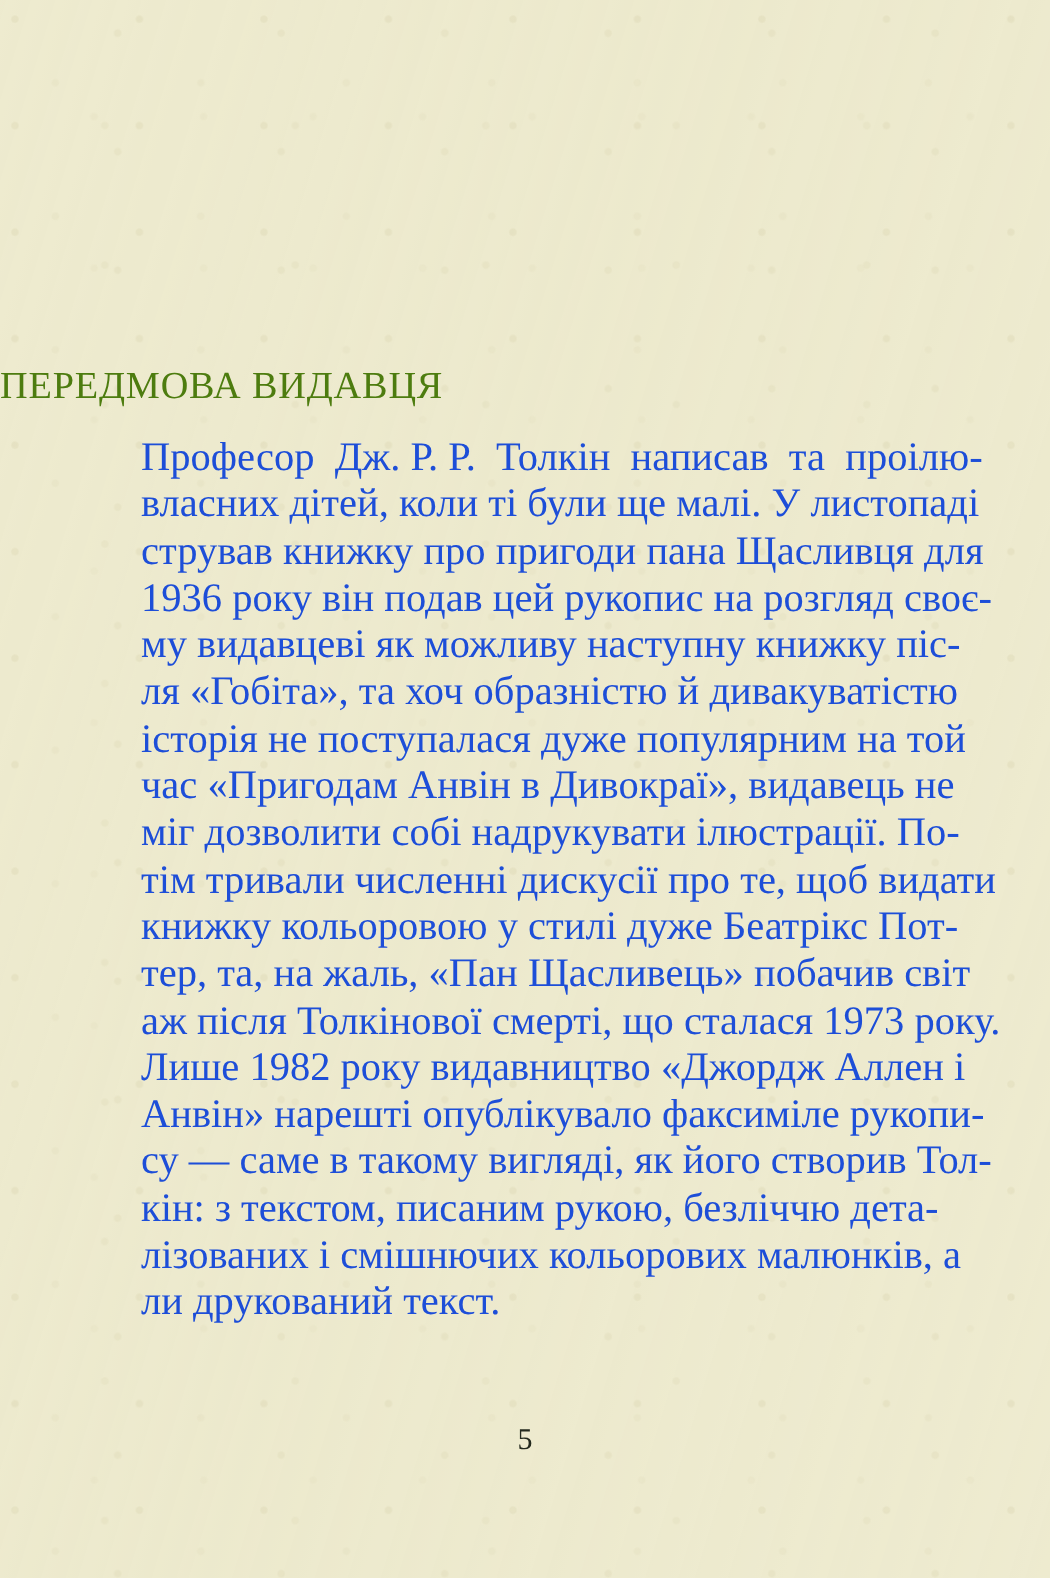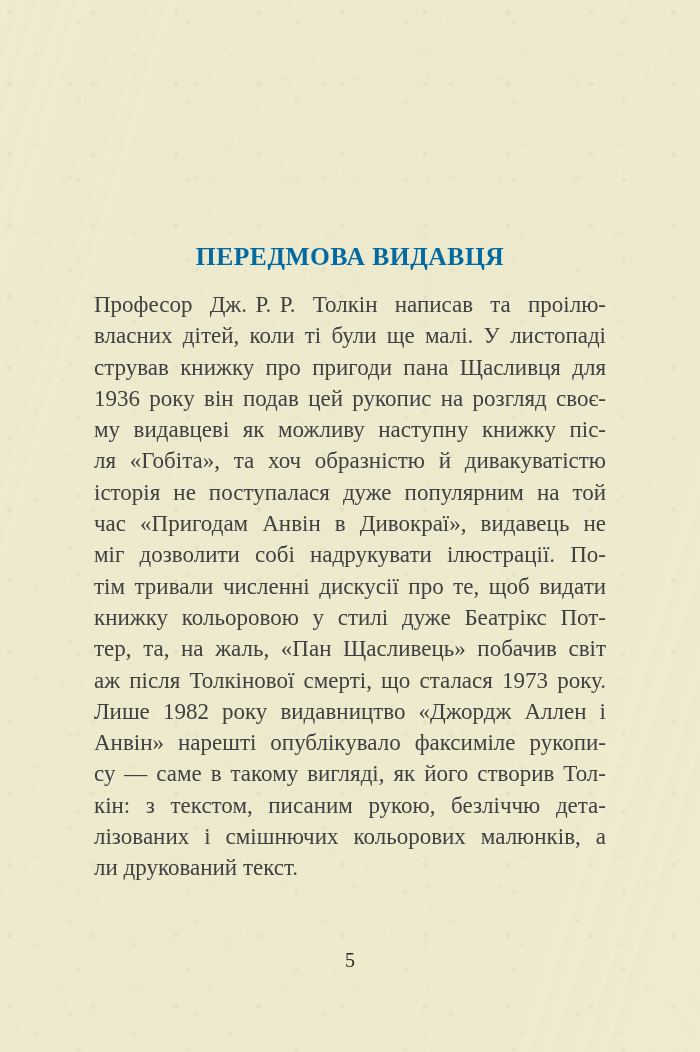--- a/index.html
+++ b/index.html
@@ -44,12 +44,11 @@
     top: 227px;
     left: 0;
     right: 0;
-    text-align: center;
     font-size: 25.5px;
-    font-weight: bold;
+    font-weight: normal;
     letter-spacing: .55px;
     line-height: 1;
-    color: #0369a1;
+    color: #4d7c0f;
     white-space: nowrap;
   }
 

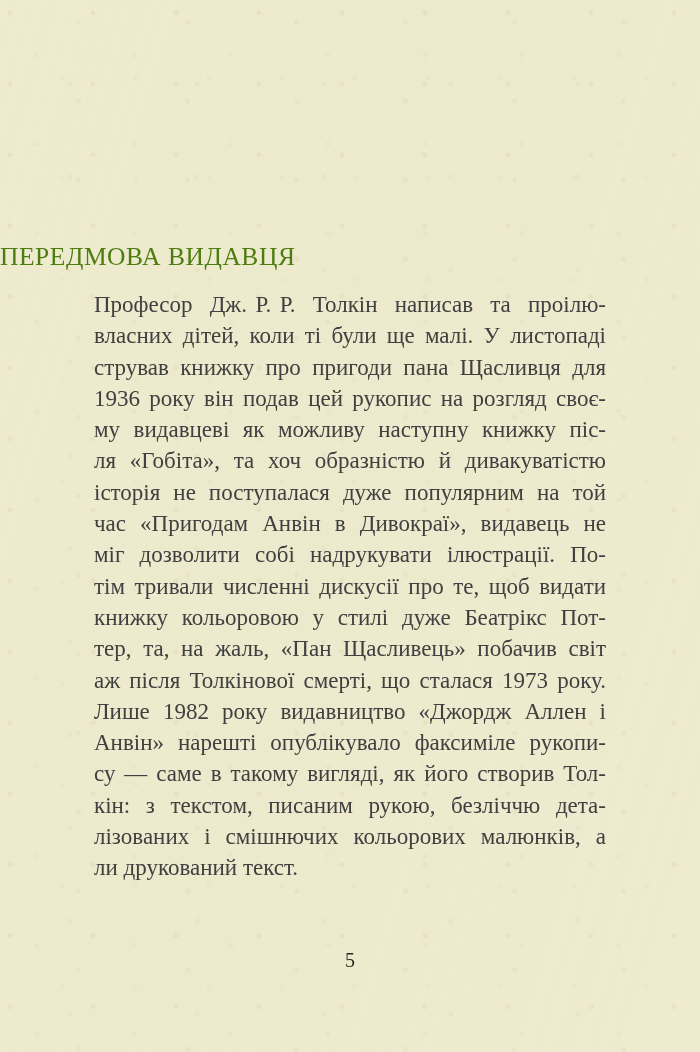--- a/index.html
+++ b/index.html
@@ -58,11 +58,11 @@
     top: 289px;
     left: 94px;
     width: 512px;
-    font-size: 23px;
+    font-size: 27px;
     line-height: 31.3px;
     text-align: justify;
     text-align-last: left;
-    color: #404040;
+    color: #1d4ed8;
     hyphens: manual;
     -webkit-hyphens: manual;
   }

